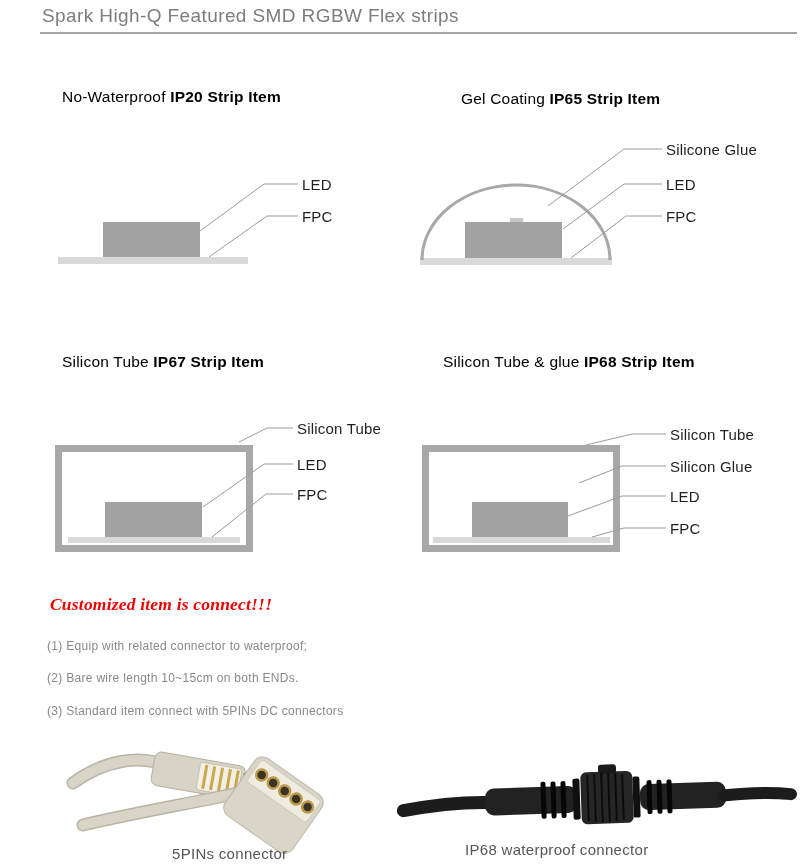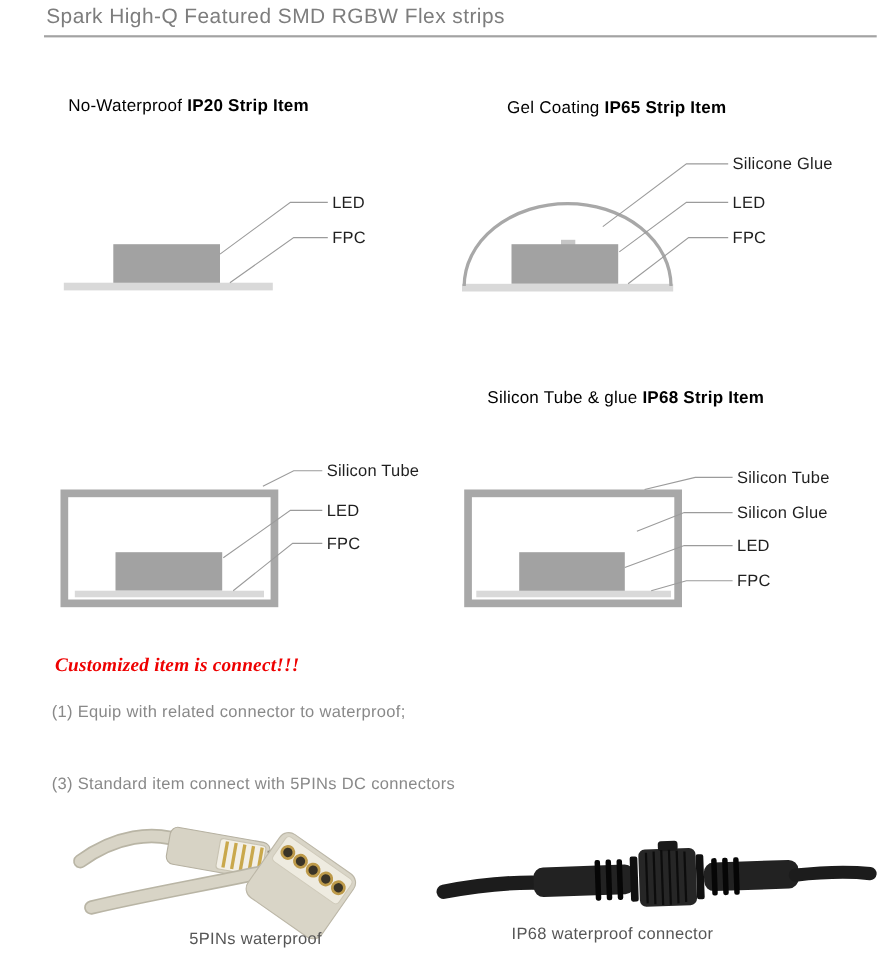--- a/index.html
+++ b/index.html
@@ -35,6 +35,9 @@
   </h3>
   <h3 class="dh abs" style="left:461px;top:90px;">
     <span>Gel Coating </span><b>IP65 Strip Item</b>
+  </h3>
+  <h3 class="dh abs" style="left:62px;top:353px;">
+    <span>Silicon Tube </span><b>IP67 Strip Item</b>
   </h3>
   <h3 class="dh abs" style="left:443px;top:353px;">
     <span>Silicon Tube &amp; glue </span><b>IP68 Strip Item</b>

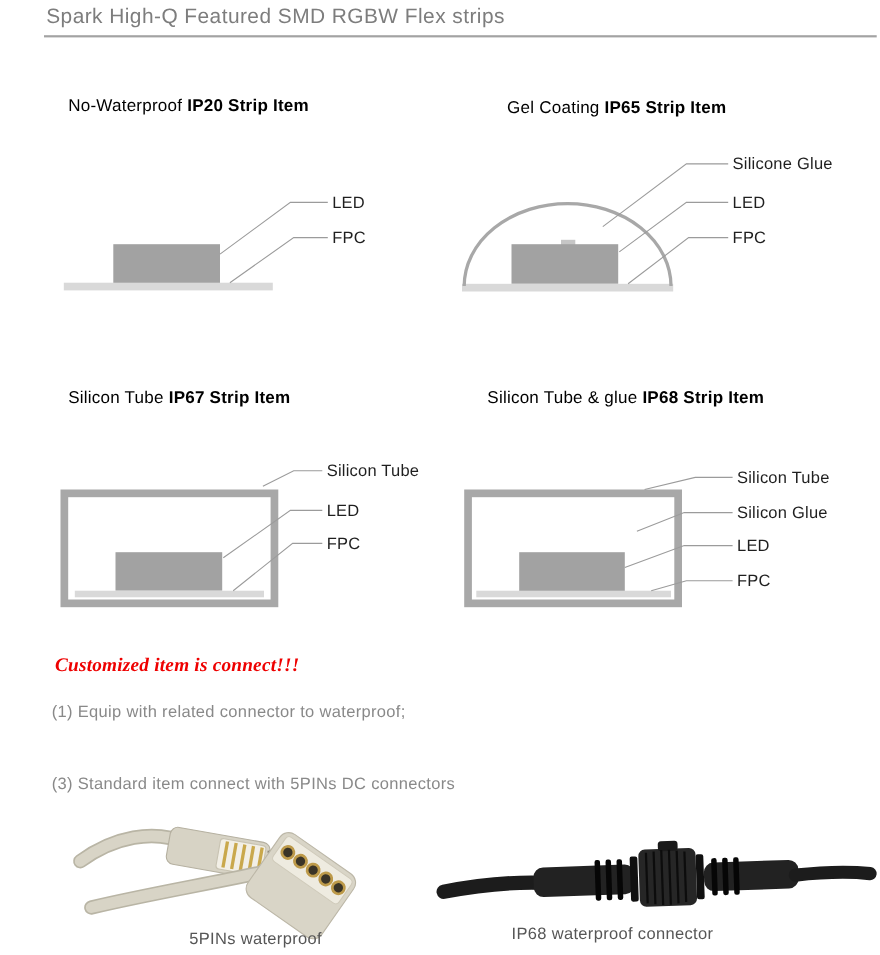--- a/index.html
+++ b/index.html
@@ -18,7 +18,7 @@
   .overlay{position:absolute;left:0;top:0;pointer-events:none;}
   .note-red{margin:0;font-family:"Liberation Serif",serif;font-style:italic;font-weight:700;
             font-size:17.5px;color:#ee0000;letter-spacing:.2px;white-space:nowrap;}
-  .note{margin:0;font-size:15px;color:#898989;letter-spacing:.3px;white-space:nowrap;}
+  .note{margin:0;font-size:12px;color:#898989;letter-spacing:.3px;white-space:nowrap;}
   .caption{font-size:15px;color:#565656;letter-spacing:.3px;white-space:nowrap;}
   .photo-svg{position:absolute;overflow:visible;}
 </style>

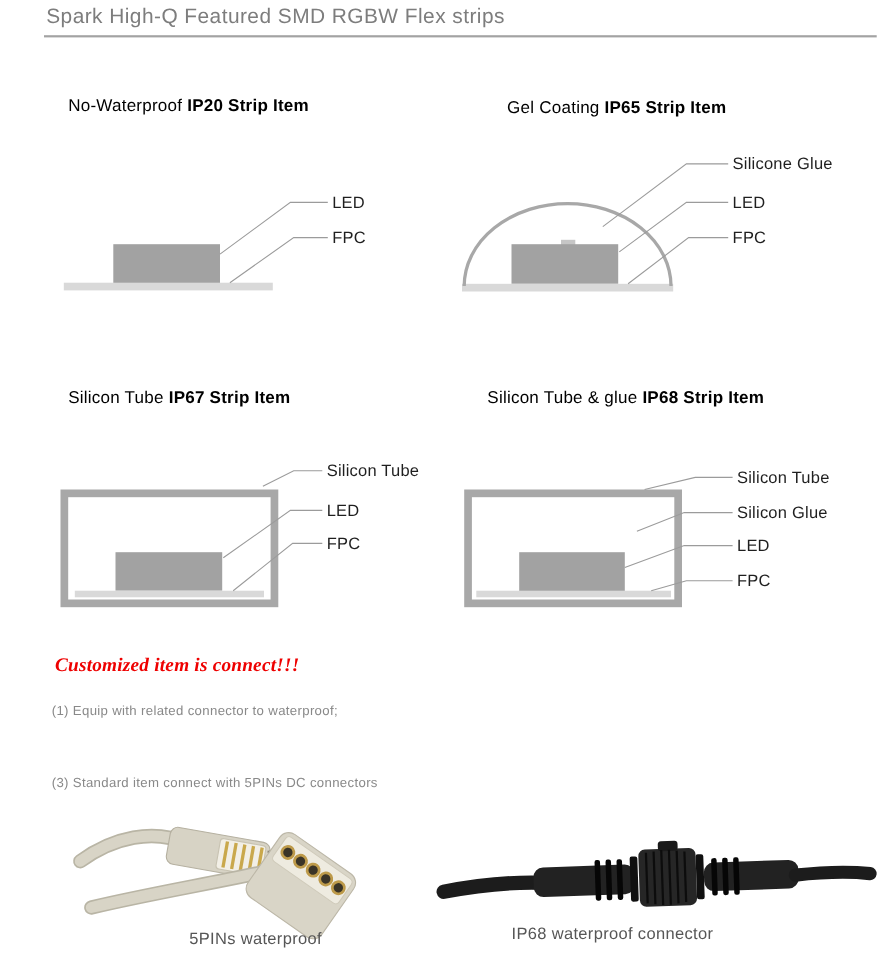--- a/index.html
+++ b/index.html
@@ -99,6 +99,7 @@
 
   <p class="note-red abs" style="left:50px;top:594px;">Customized item is connect!!!</p>
   <p class="note abs" style="left:47px;top:639px;">(1) Equip with related connector to waterproof;</p>
+  <p class="note abs" style="left:47px;top:671px;">(2) Bare wire length 10~15cm on both ENDs.</p>
   <p class="note abs" style="left:47px;top:704px;">(3) Standard item connect with 5PINs DC connectors</p>
 
   <svg class="photo-svg" style="left:48px;top:735px;" width="340" height="110" viewBox="0 0 340 110">

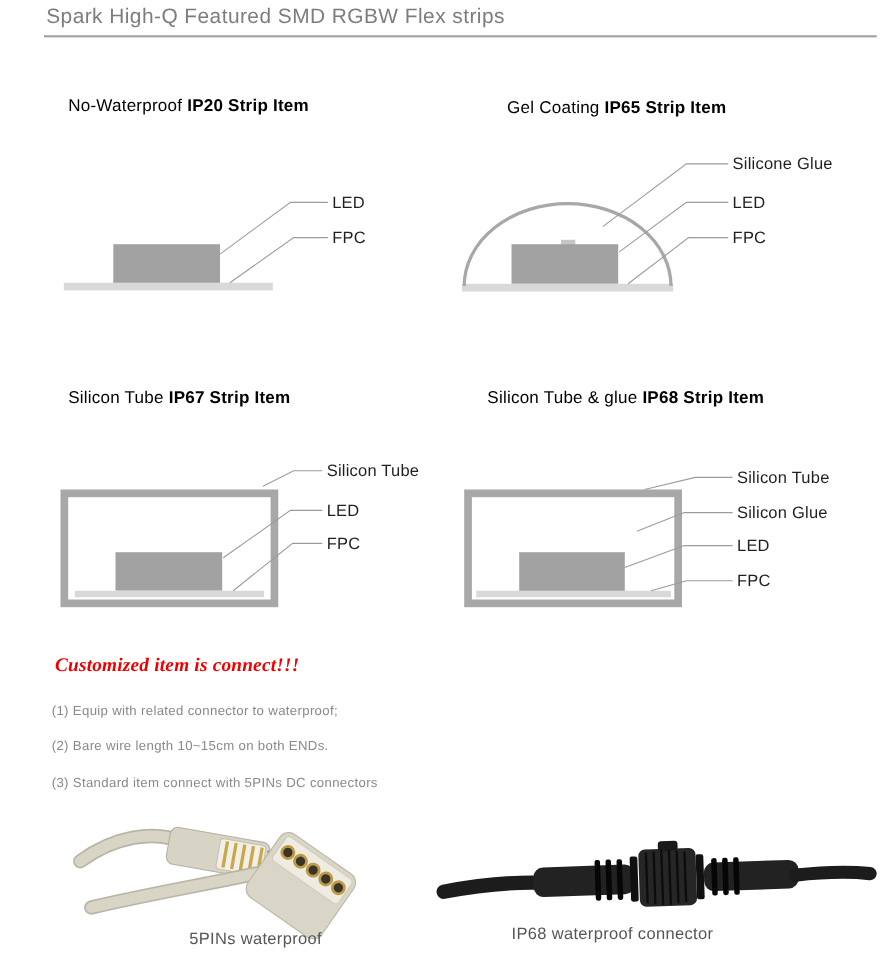--- a/index.html
+++ b/index.html
@@ -174,7 +174,7 @@
     </g>
   </svg>
 
-  <span class="caption abs" style="left:172px;top:845px;">5PINs waterproof</span>
+  <span class="caption abs" style="left:172px;top:845px;">5PINs connector</span>
   <span class="caption abs" style="left:465px;top:841px;">IP68 waterproof connector</span>
 
 </div>

